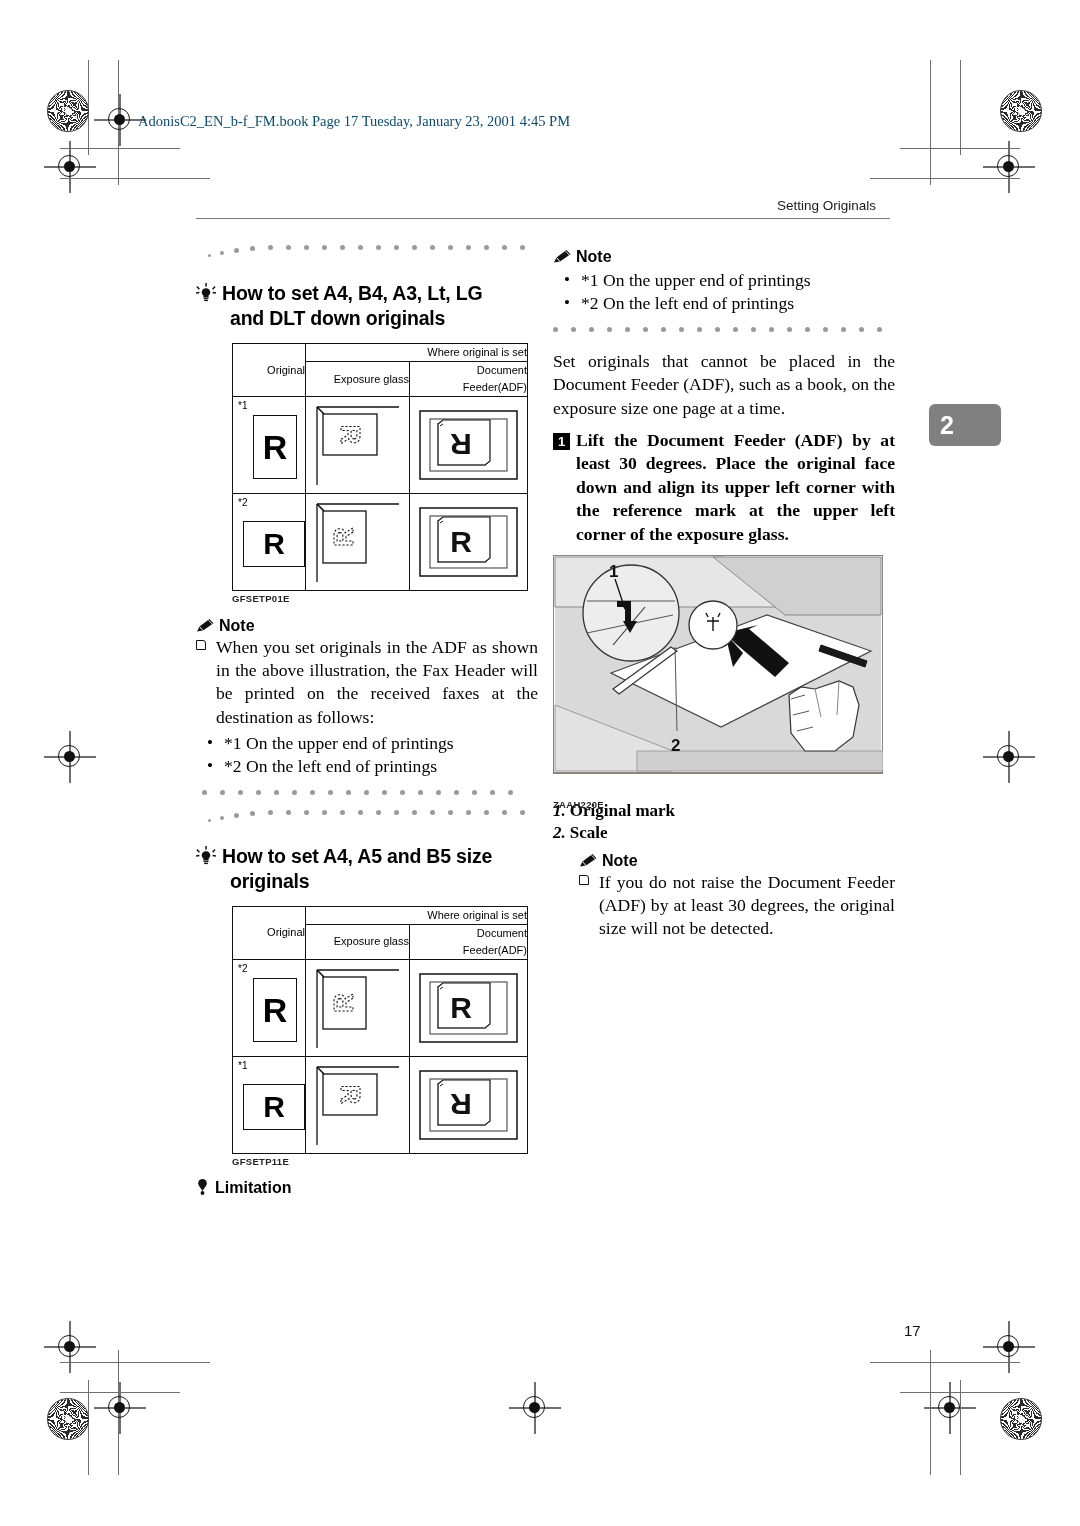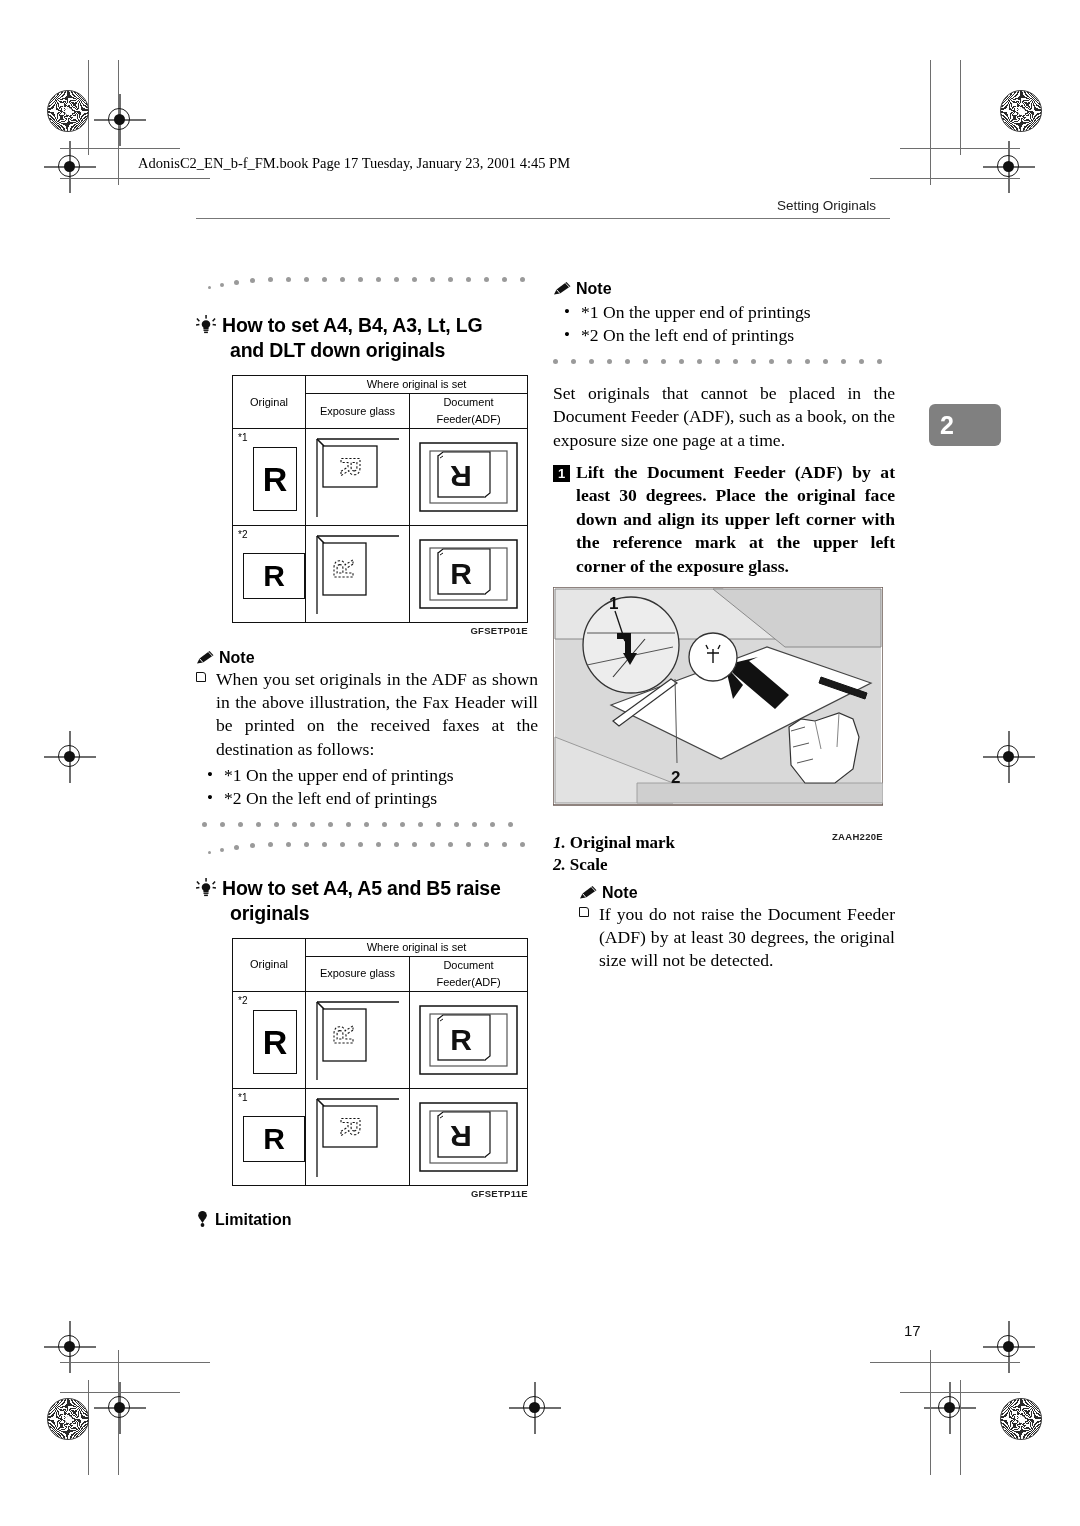--- a/index.html
+++ b/index.html
@@ -20,7 +20,7 @@
   .starburst::after{content:"";position:absolute;left:50%;top:50%;width:7px;height:7px;margin:-3.5px 0 0 -3.5px;background:#ffffff;border-radius:50%;}
 
   
-  .bookline{position:absolute;font-family:"Liberation Serif",serif;font-size:14.5px;color:#000000;white-space:nowrap;margin-top:42px;}
+  .bookline{position:absolute;font-family:"Liberation Serif",serif;font-size:14.5px;color:#0c4a6e;white-space:nowrap;}
 
   
   .runhead{position:absolute;font-family:"Liberation Sans",sans-serif;font-size:13.5px;color:#1b1b1b;}

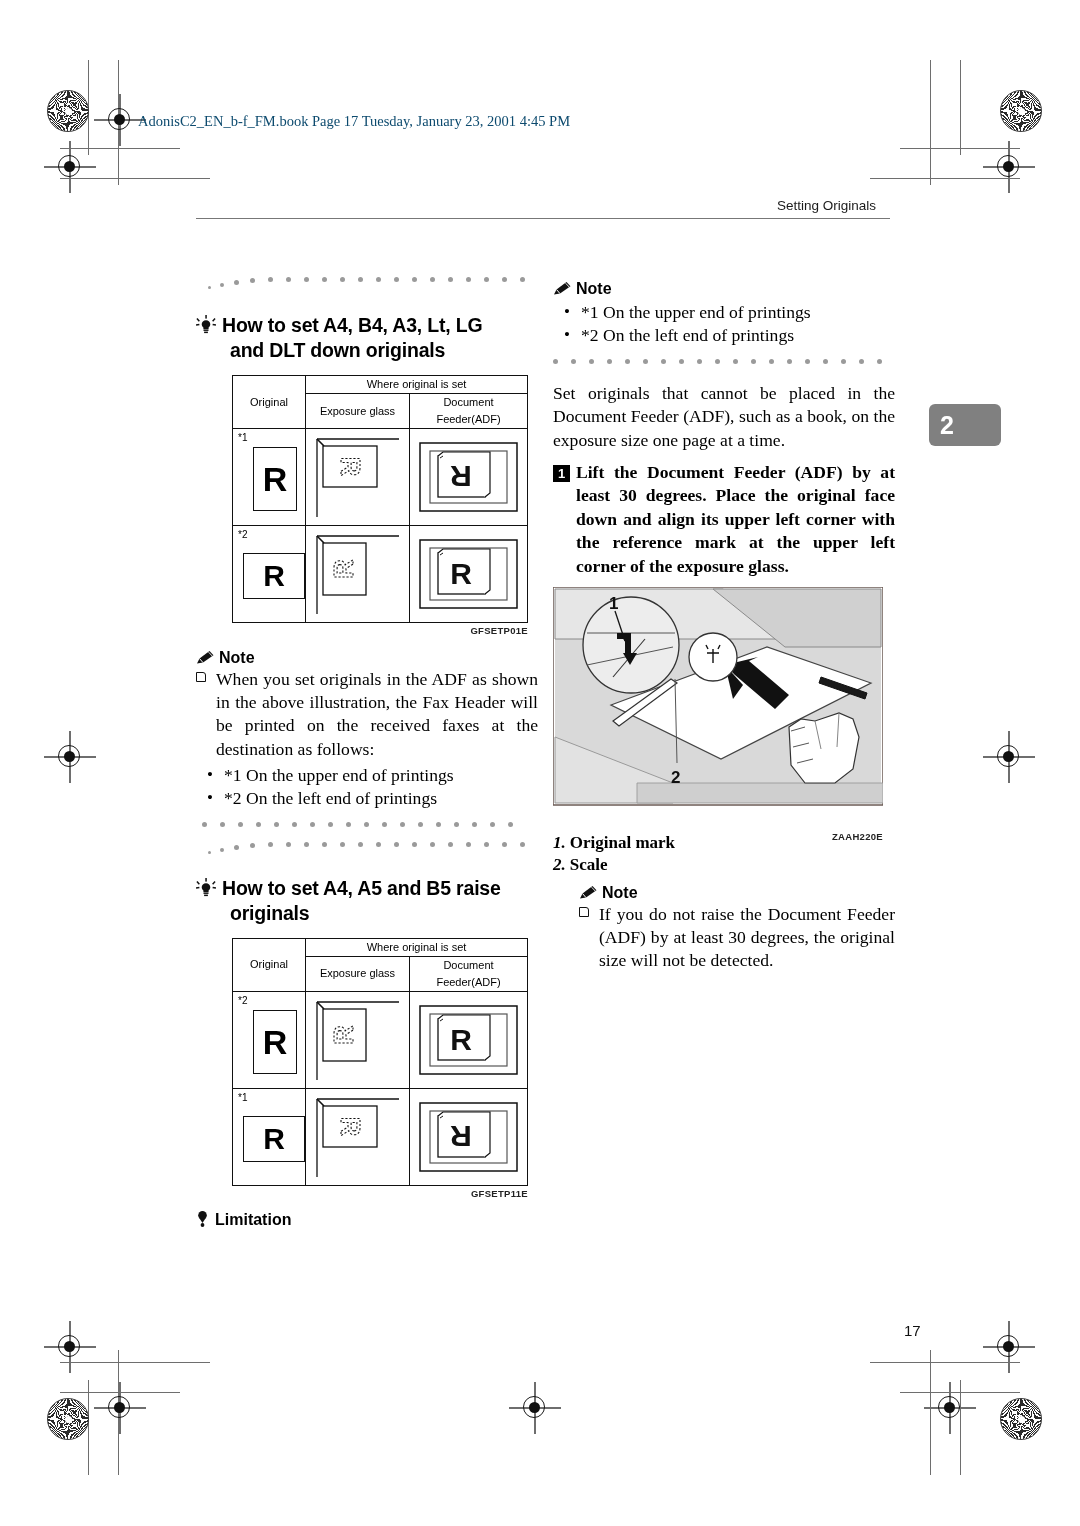--- a/index.html
+++ b/index.html
@@ -32,7 +32,7 @@
            display:flex;align-items:center;padding-left:11px;box-sizing:border-box;}
 
   
-  .col{position:absolute;width:342px;margin-top:32px;}
+  .col{position:absolute;width:342px;}
   .colL{left:196px;top:243px;}
   .colR{left:553px;top:248px;}
 

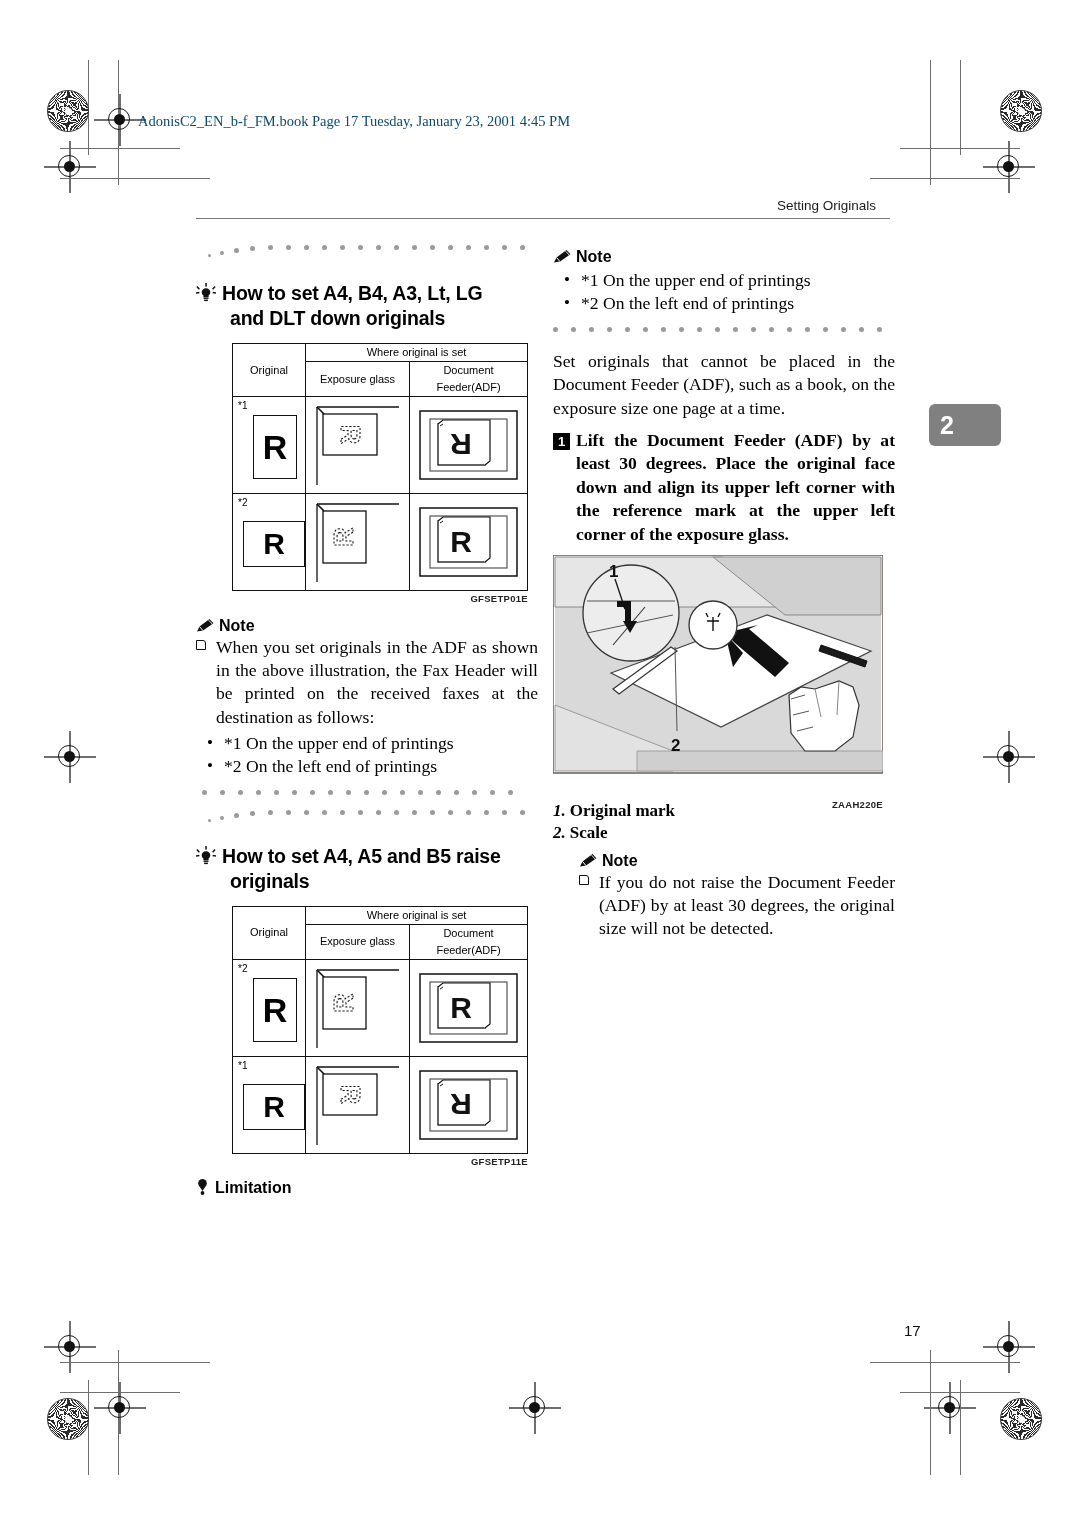--- a/index.html
+++ b/index.html
@@ -49,7 +49,7 @@
   .figtable{border:1.6px solid #111;border-collapse:collapse;width:296px;background:#fff;}
   .figtable td,.figtable th{border:1.2px solid #111;padding:0;text-align:center;vertical-align:middle;
         font-family:"Liberation Sans",sans-serif;font-weight:normal;font-size:11px;color:#000;}
-  .figtable .hcell{height:17px;line-height:17px;}
+  .figtable .hcell{height:17px;line-height:17px;text-align:right;}
   .cellbox{position:relative;height:96px;width:100%;}
   .starlab{position:absolute;left:5px;top:3px;font-family:"Liberation Sans",sans-serif;font-size:10px;}
   .figcode{font-family:"Liberation Sans",sans-serif;font-size:9.5px;font-weight:bold;color:#222;

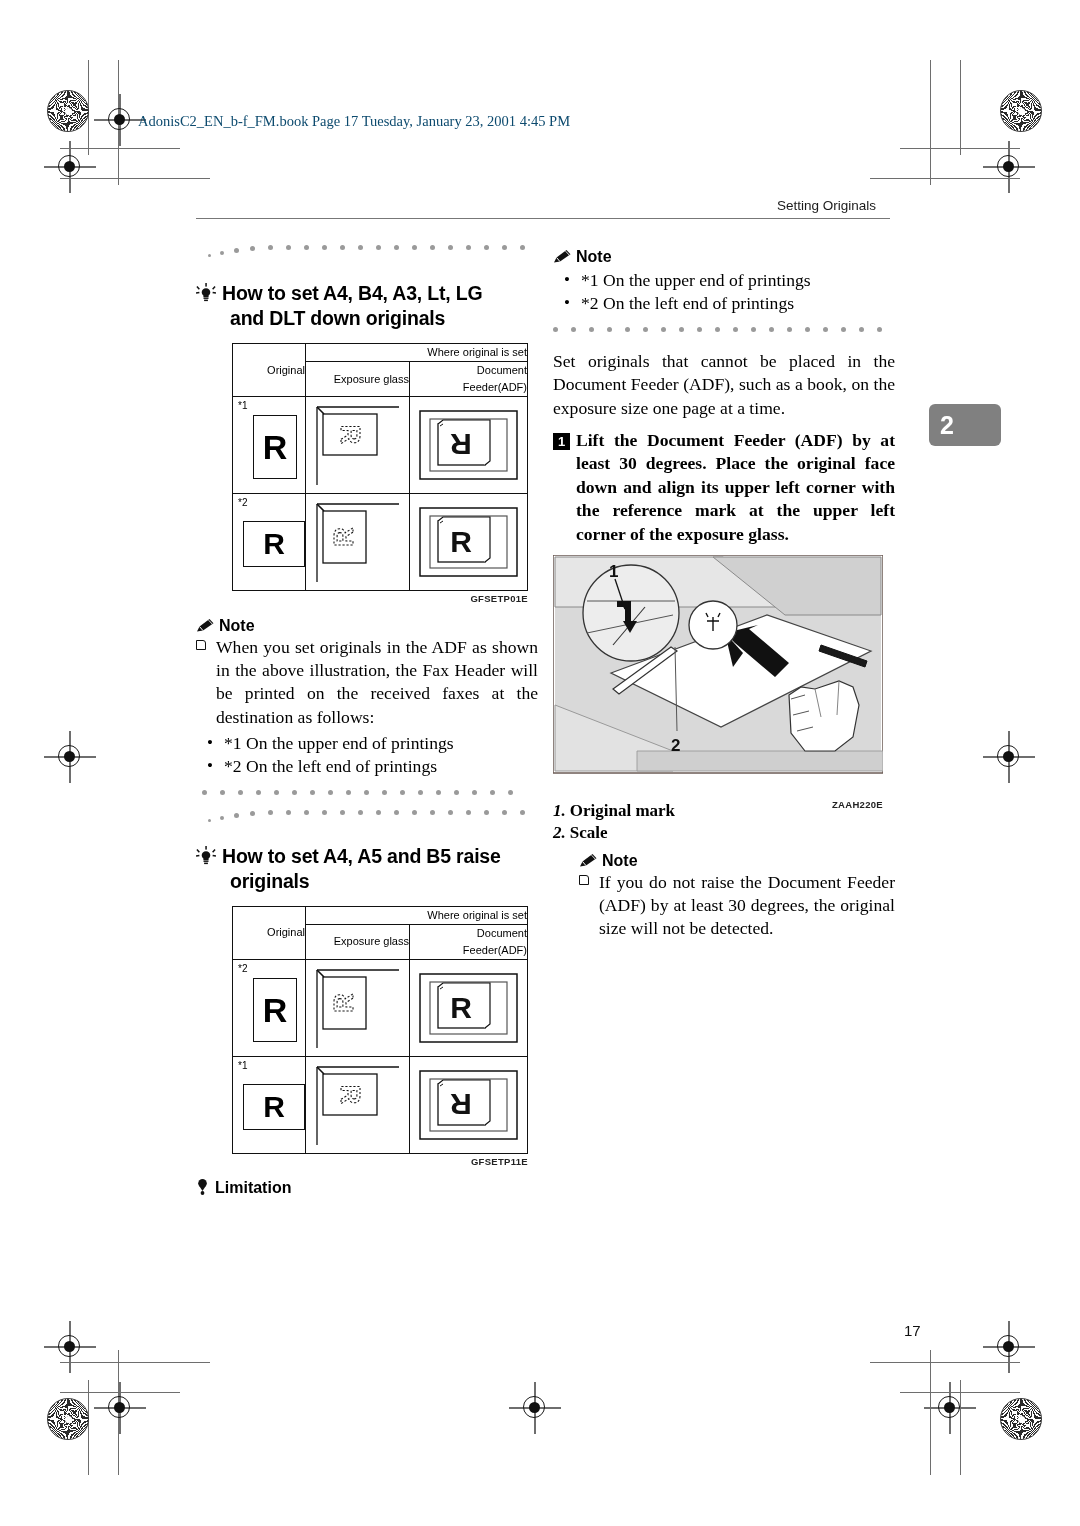--- a/index.html
+++ b/index.html
@@ -53,7 +53,7 @@
   .cellbox{position:relative;height:96px;width:100%;}
   .starlab{position:absolute;left:5px;top:3px;font-family:"Liberation Sans",sans-serif;font-size:10px;}
   .figcode{font-family:"Liberation Sans",sans-serif;font-size:9.5px;font-weight:bold;color:#222;
-           text-align:right;width:296px;letter-spacing:.3px;padding-top:2px;}
+           text-align:left;width:296px;letter-spacing:.3px;padding-top:2px;}
 
   
   .sheet{position:absolute;border:1.4px solid #111;background:#fff;display:flex;align-items:center;justify-content:center;}

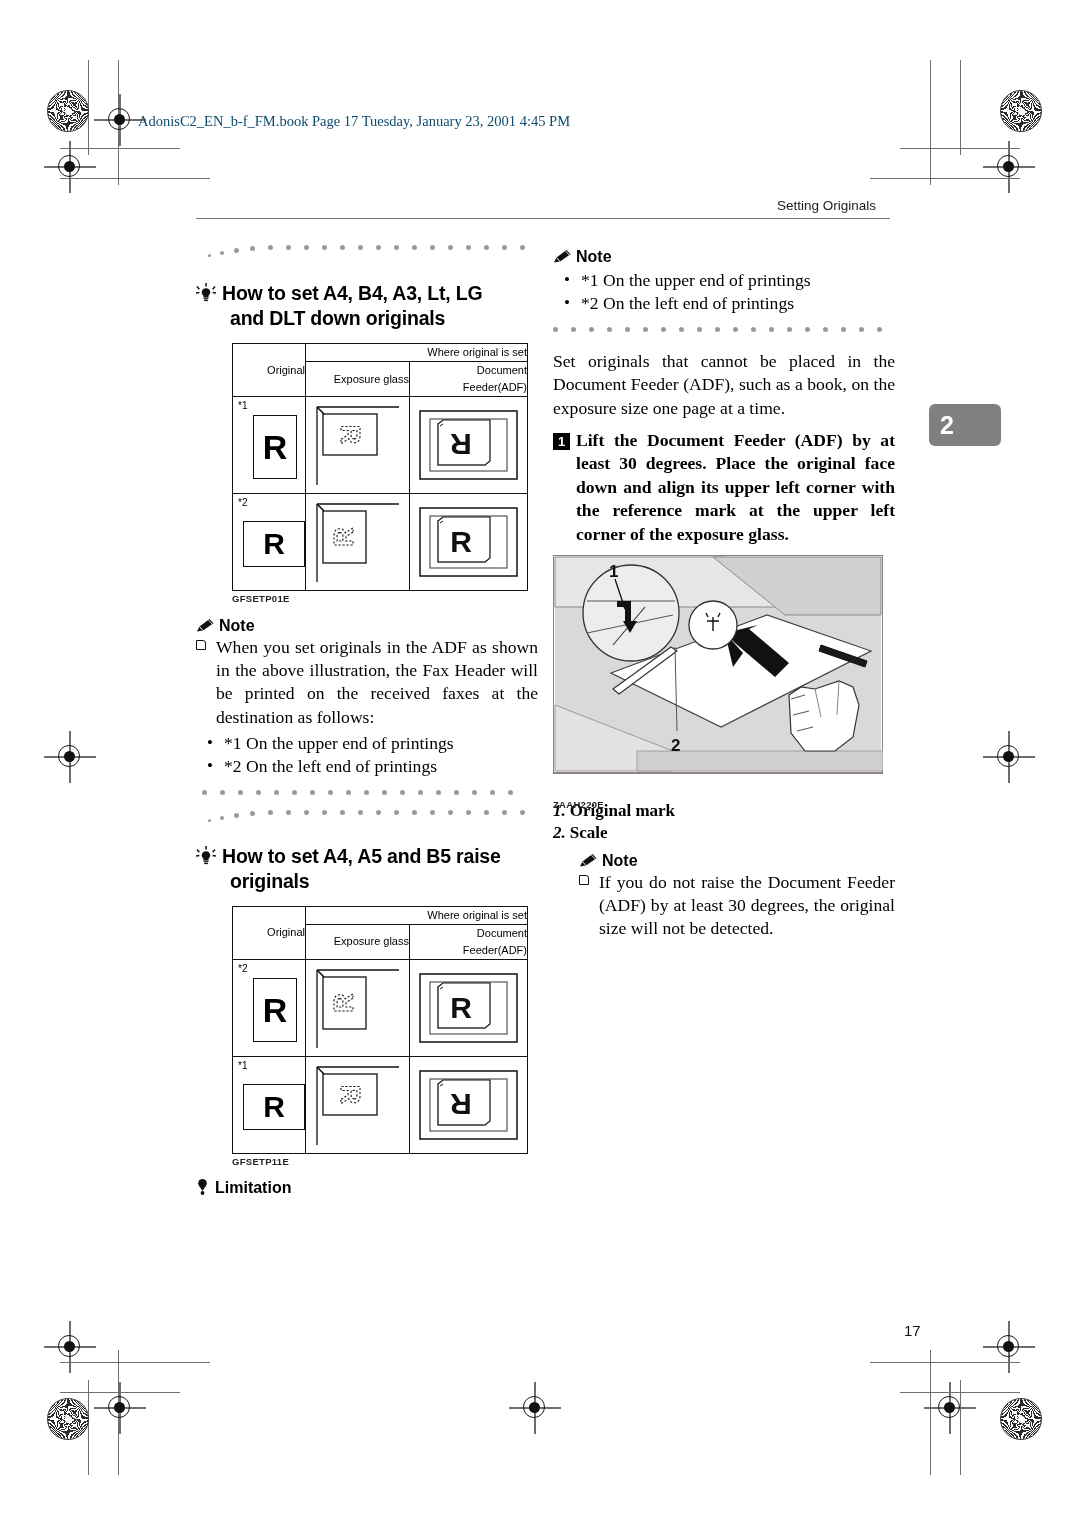--- a/index.html
+++ b/index.html
@@ -407,7 +407,7 @@
           <rect x="16.6" y="9" width="3.4" height="1.5" fill="#111" transform="rotate(12 18.3 9.7)"></rect>
         </svg>
       </span>
-      <span>How to set A4, A5 and B5 raise</span><br>
+      <span>How to set A4, A5 and B5 size</span><br>
       <span style="display:inline-block;margin-left:8px;text-align:right;">originals</span>
     </div>
 

